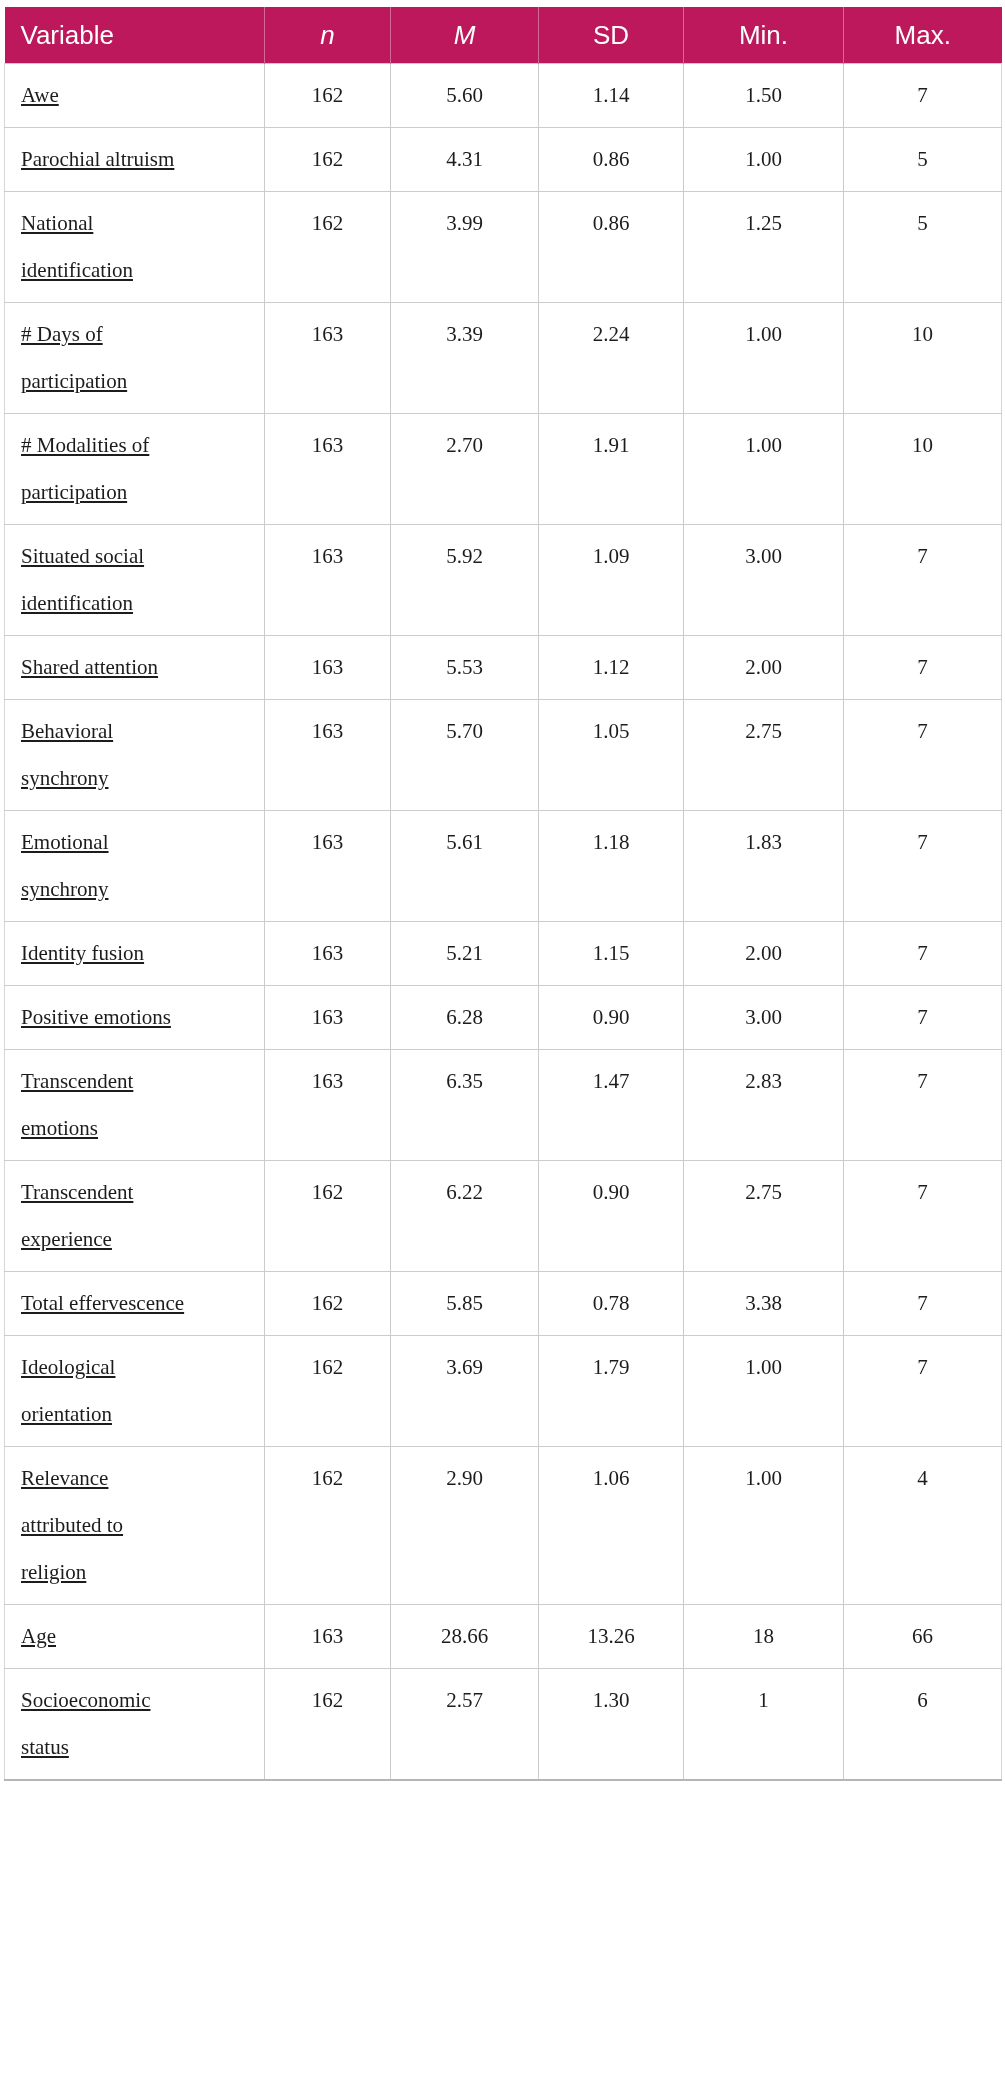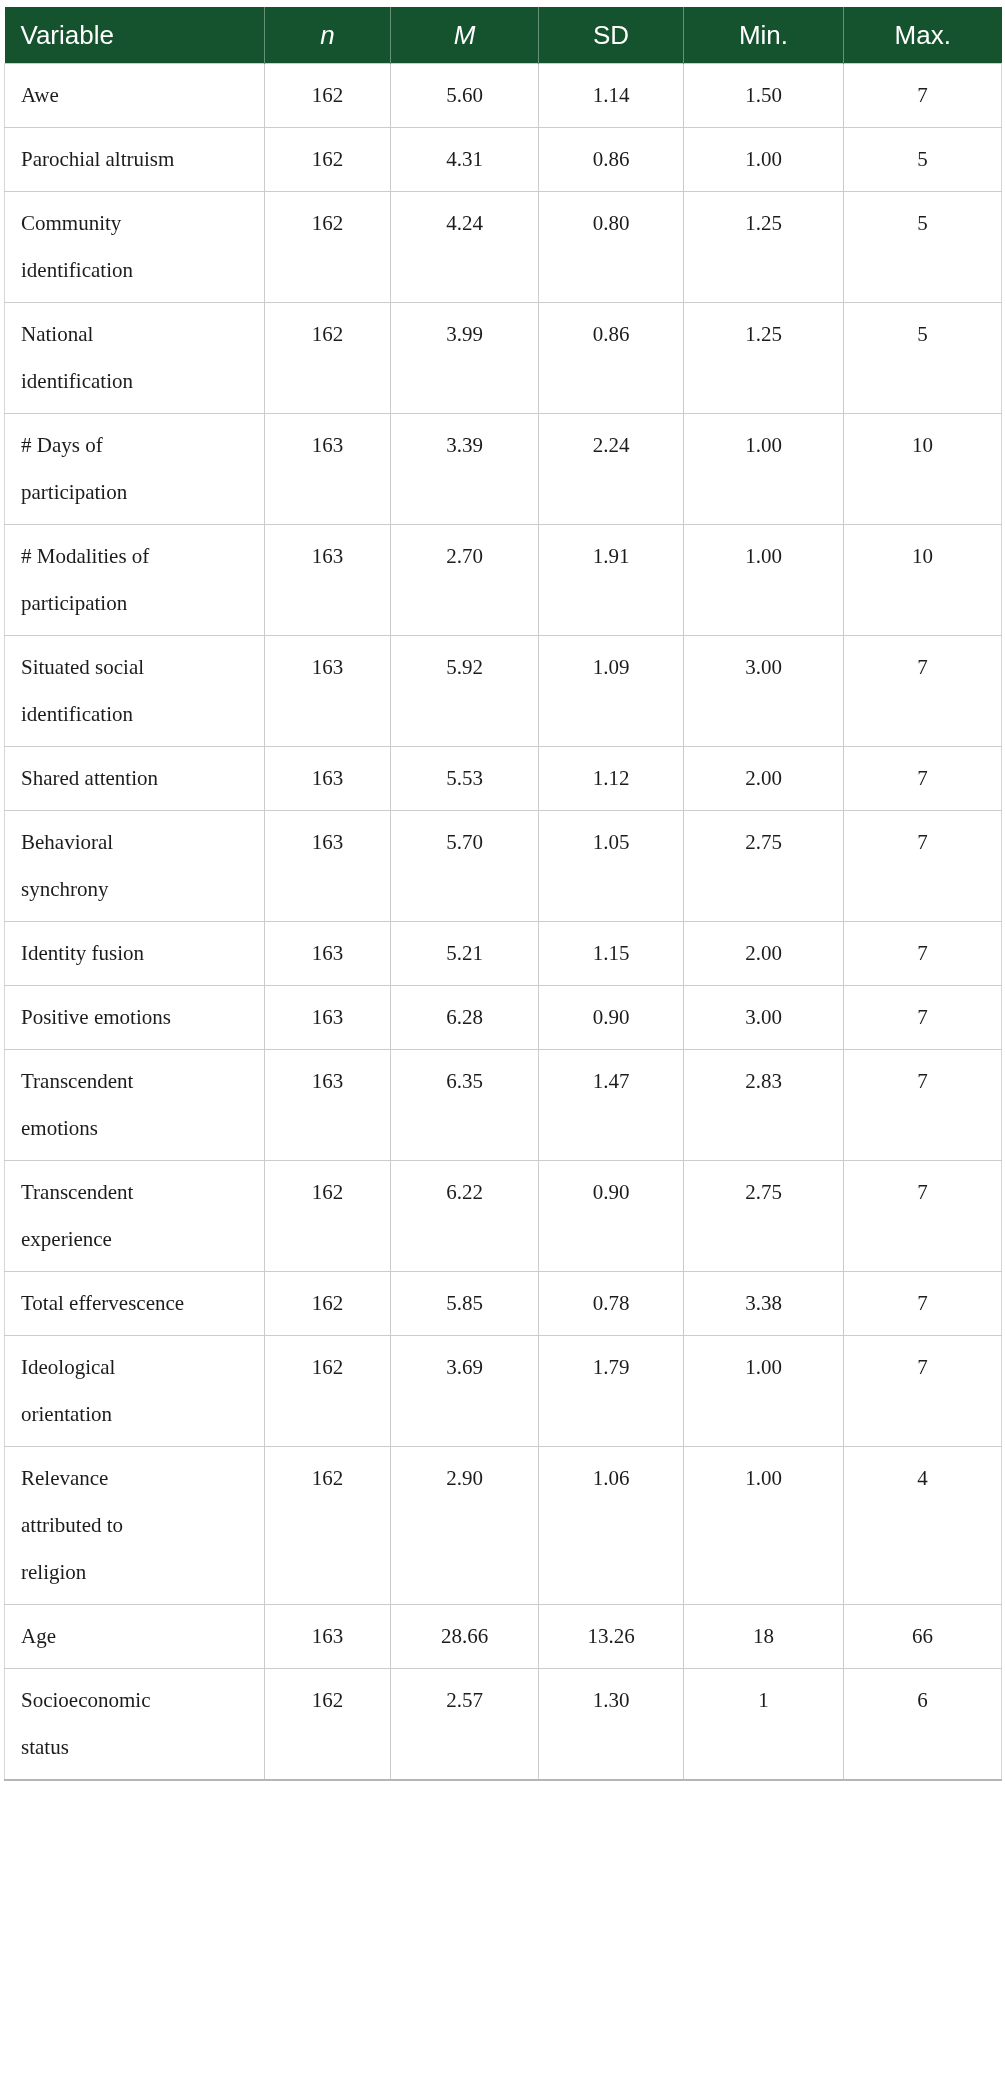--- a/index.html
+++ b/index.html
@@ -21,7 +21,7 @@
     border-bottom: 2px solid #b5b5b5;
   }
   thead th {
-    background: #14532d;
+    background: #be185d;
     color: #ffffff;
     font-family: "Liberation Sans", sans-serif;
     font-weight: 400;

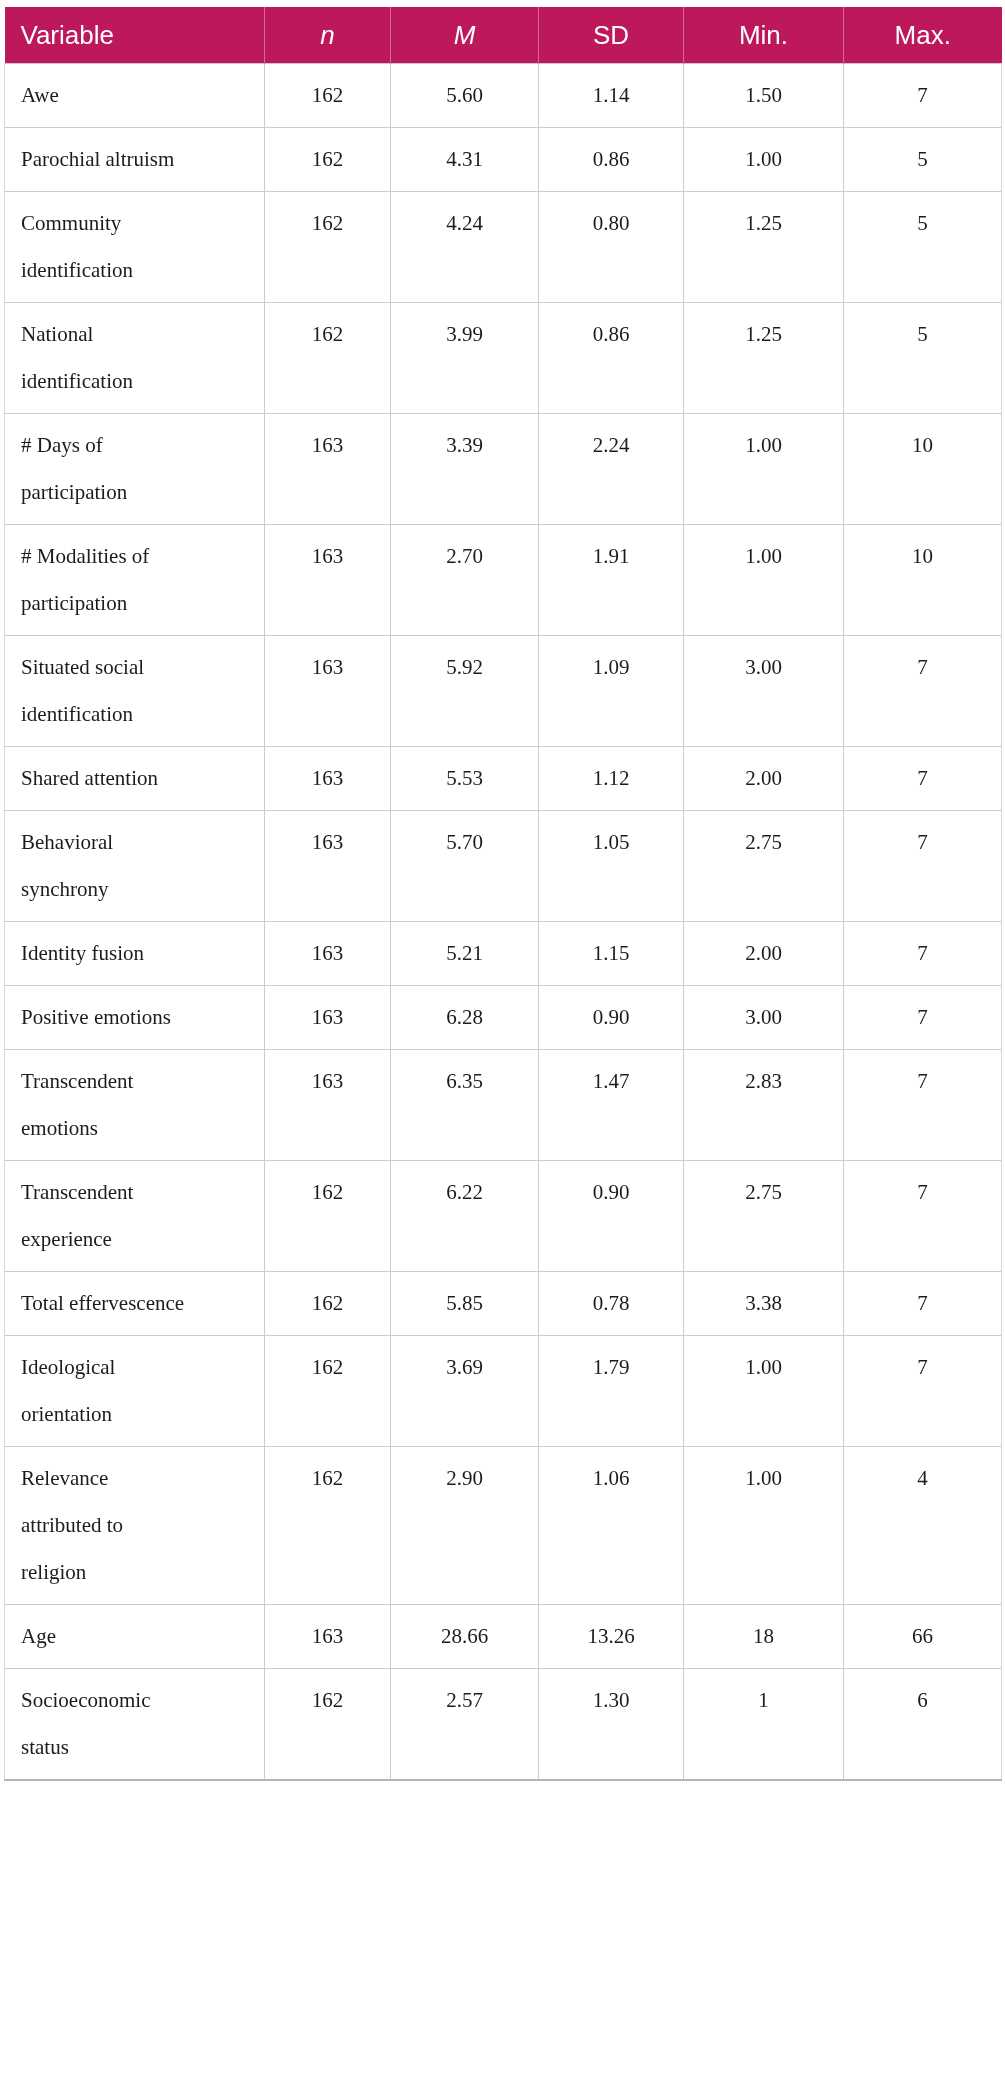--- a/index.html
+++ b/index.html
@@ -57,7 +57,7 @@
     padding-right: 8px;
     white-space: pre-line;
   }
-  tbody tr td:first-child { border-left-color: #d6d6d6; }
+  tbody tr td:first-child { border-left-color: #d6d6d6; text-decoration: underline; }
   tbody tr td:last-child  { border-right-color: #d6d6d6; }
 </style>
 </head>

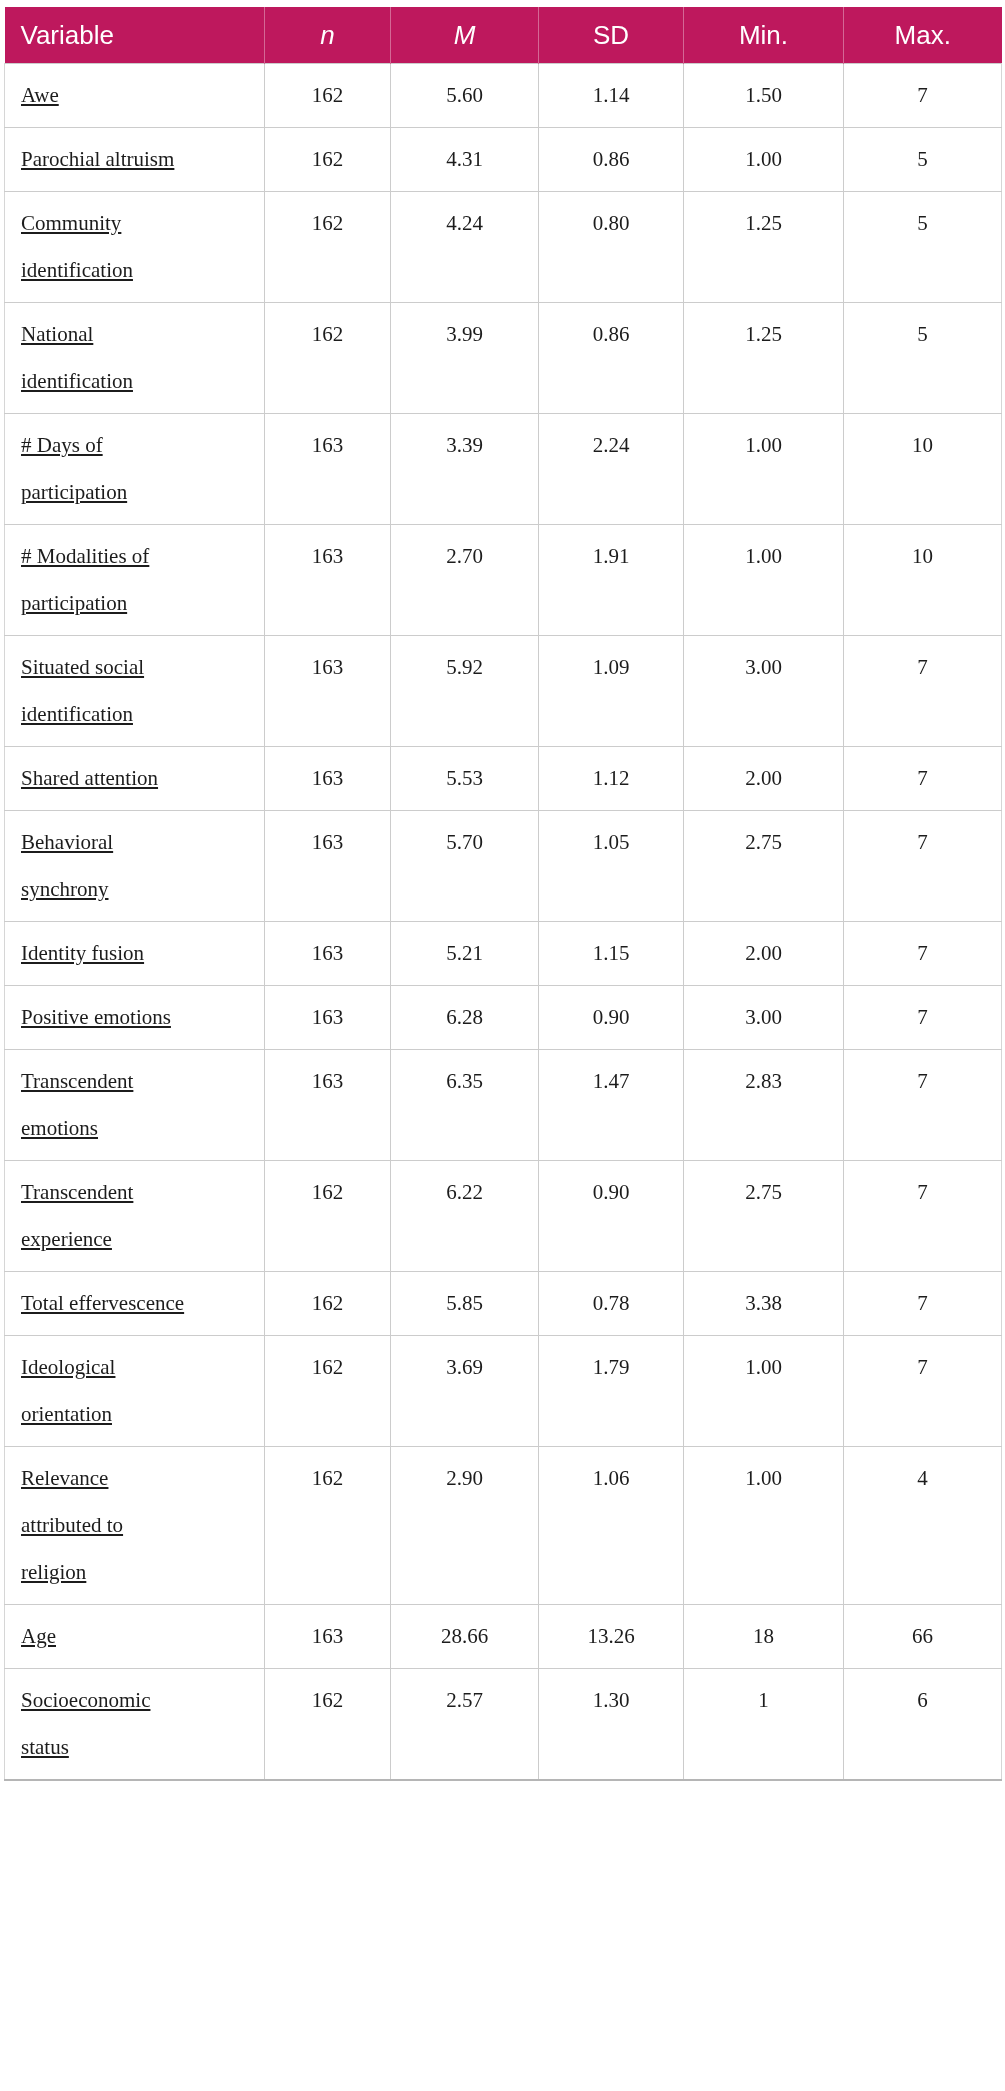--- a/index.html
+++ b/index.html
@@ -101,15 +101,6 @@
           <td class="col-max">5</td>
         </tr>
         <tr>
-          <td class="col-variable">Community
-identification</td>
-          <td class="col-n">162</td>
-          <td class="col-m">4.24</td>
-          <td class="col-sd">0.80</td>
-          <td class="col-min">1.25</td>
-          <td class="col-max">5</td>
-        </tr>
-        <tr>
           <td class="col-variable">National
 identification</td>
           <td class="col-n">162</td>

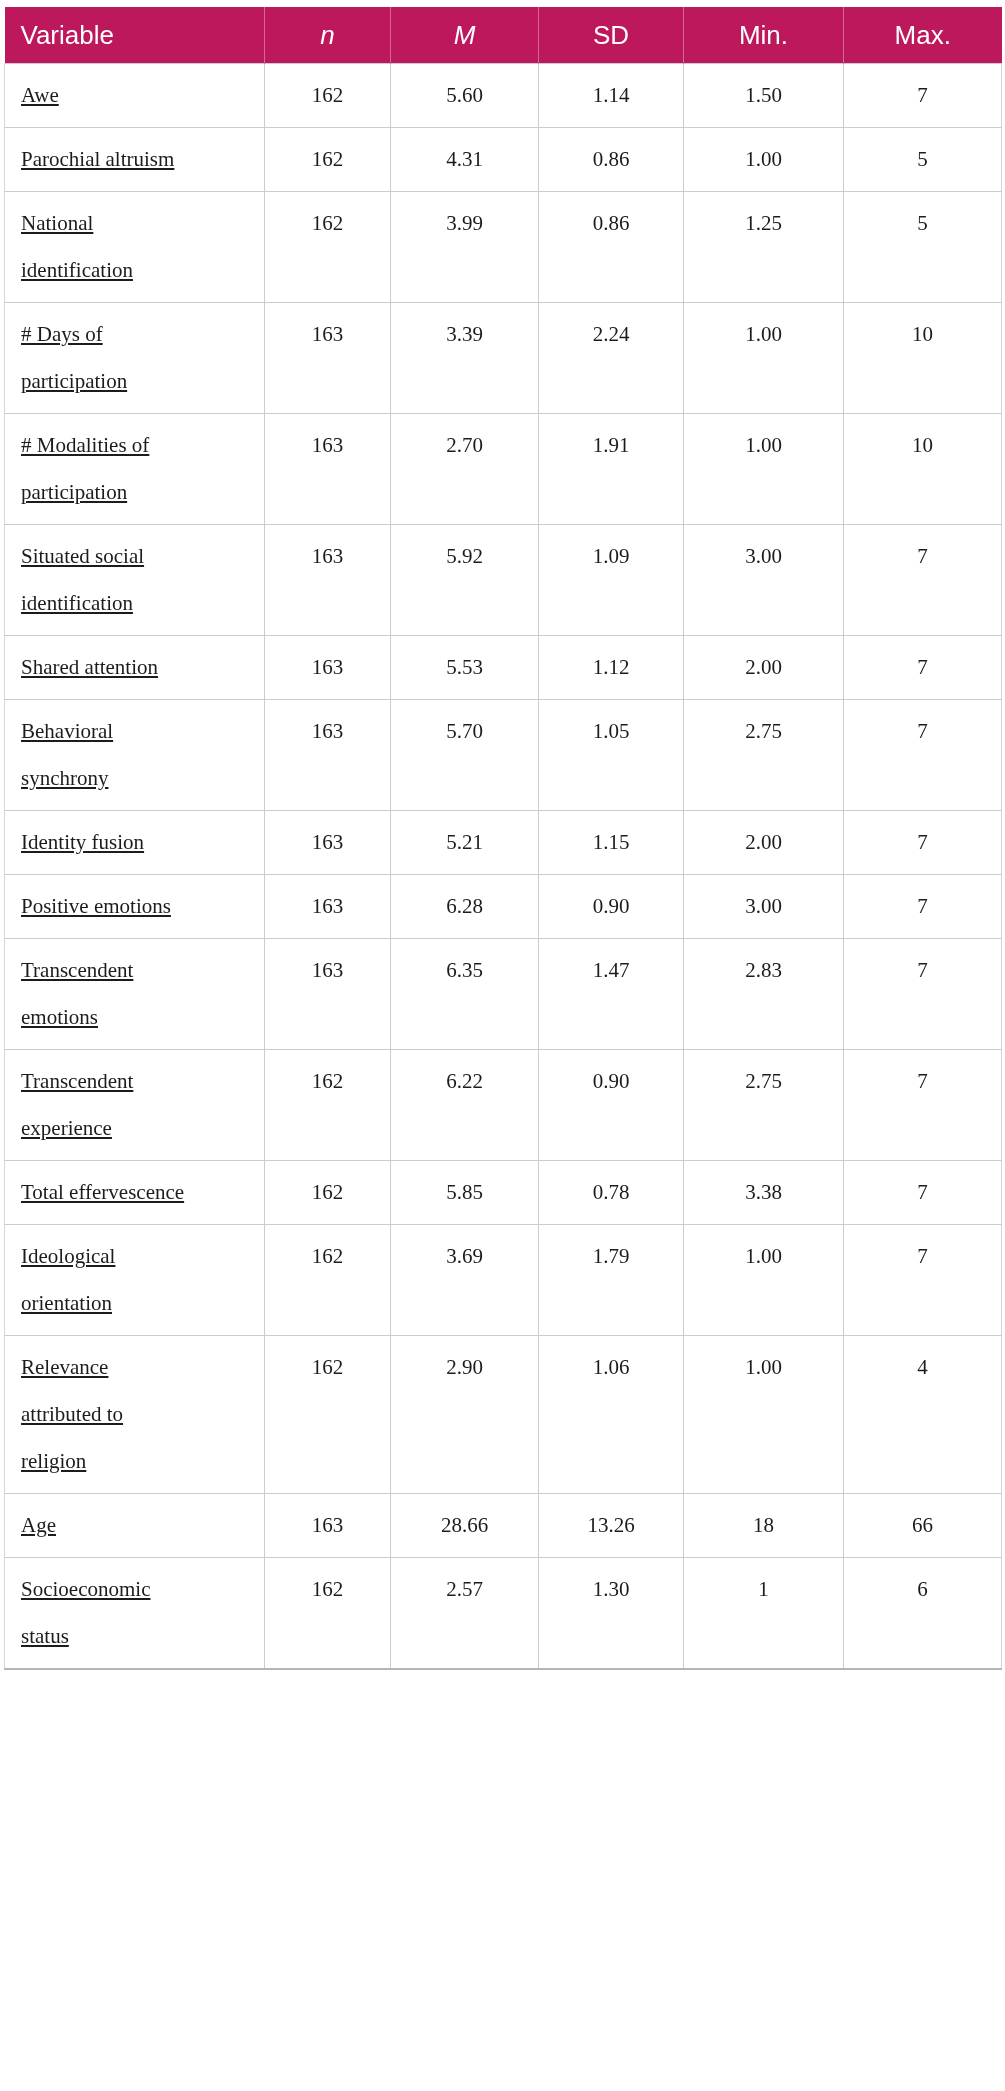--- a/index.html
+++ b/index.html
@@ -154,6 +154,15 @@
           <td class="col-max">7</td>
         </tr>
         <tr>
+          <td class="col-variable">Emotional
+synchrony</td>
+          <td class="col-n">163</td>
+          <td class="col-m">5.61</td>
+          <td class="col-sd">1.18</td>
+          <td class="col-min">1.83</td>
+          <td class="col-max">7</td>
+        </tr>
+        <tr>
           <td class="col-variable">Identity fusion</td>
           <td class="col-n">163</td>
           <td class="col-m">5.21</td>

